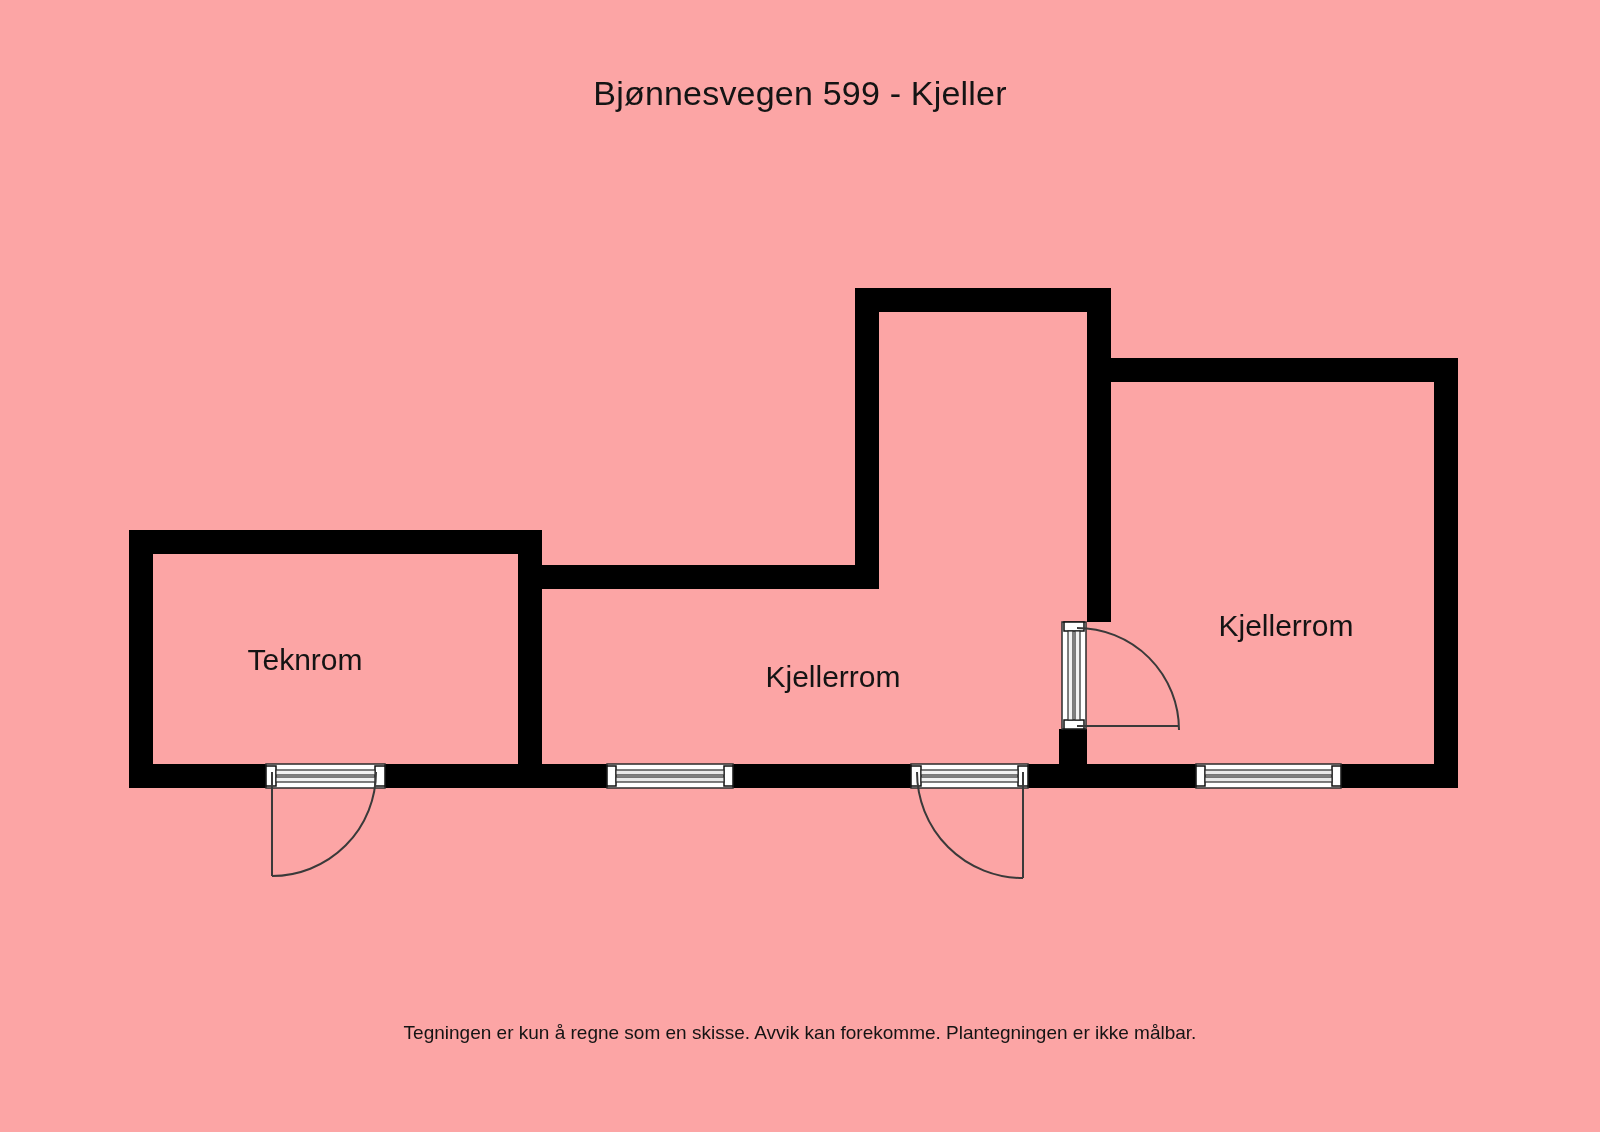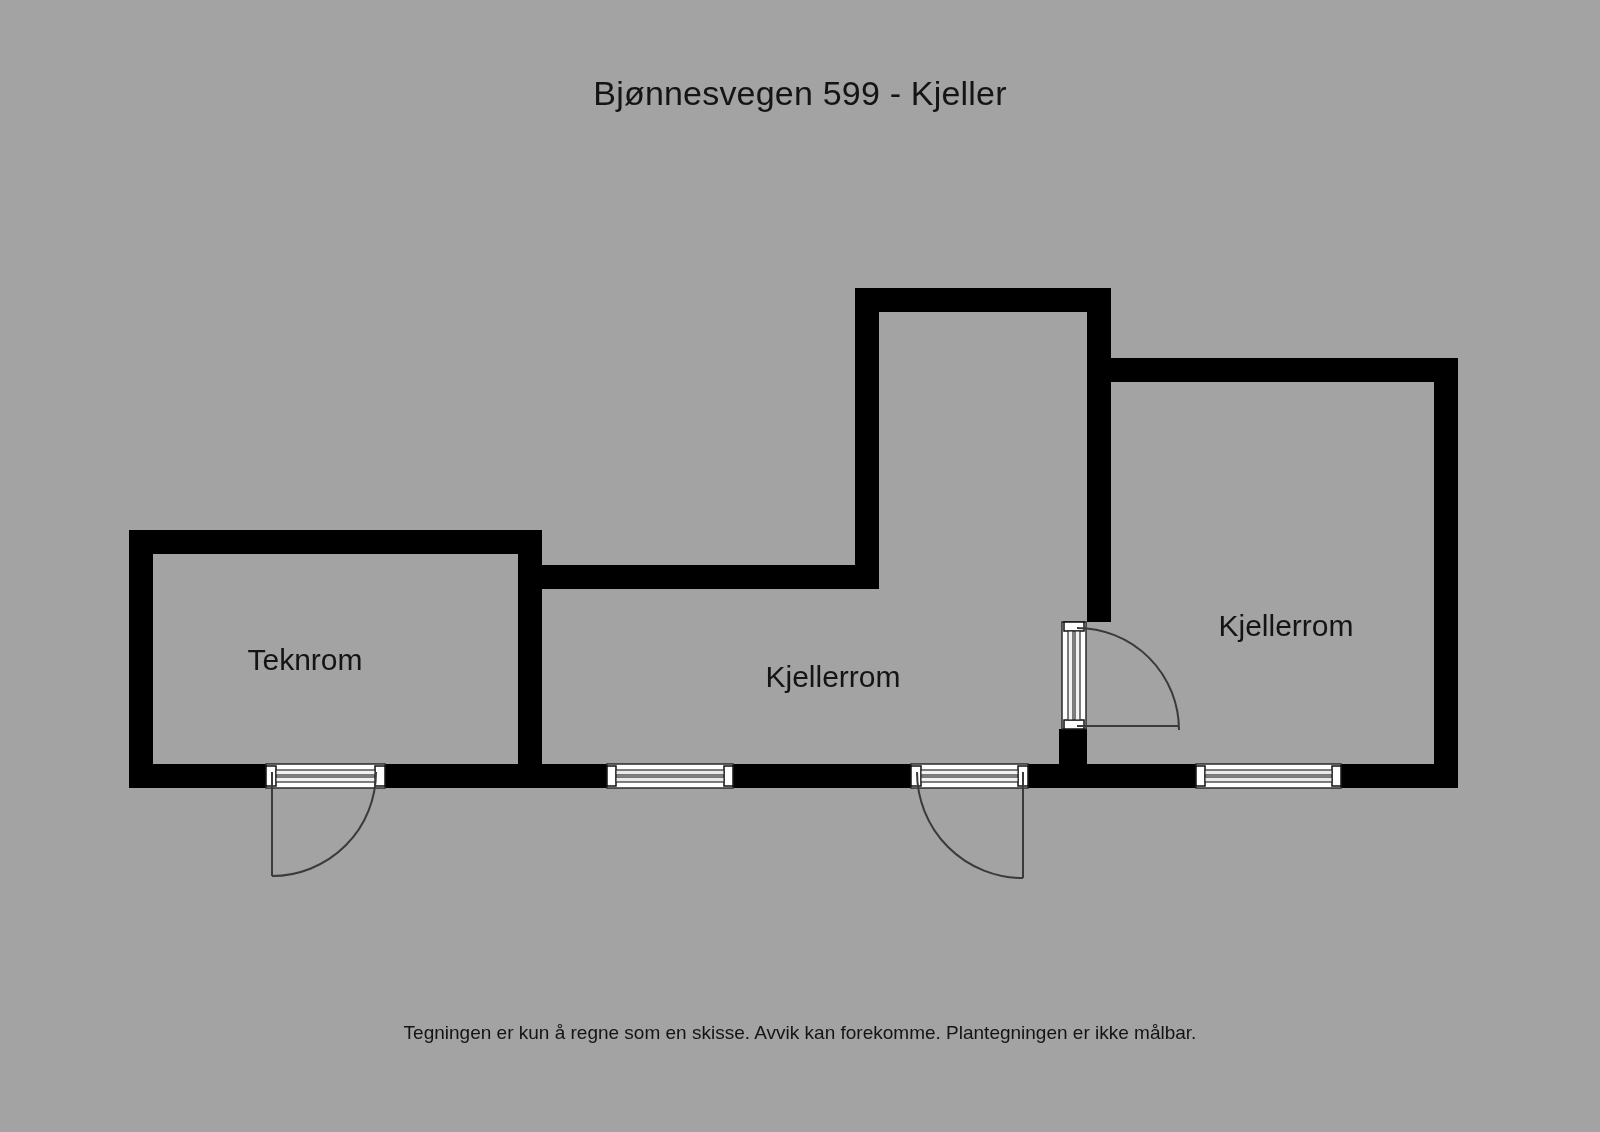--- a/index.html
+++ b/index.html
@@ -19,7 +19,7 @@
     position: relative;
     width: 1600px;
     height: 1132px;
-    background: #a3a3a3;
+    background: #fca5a5;
   }
   #plan-title {
     position: absolute;

